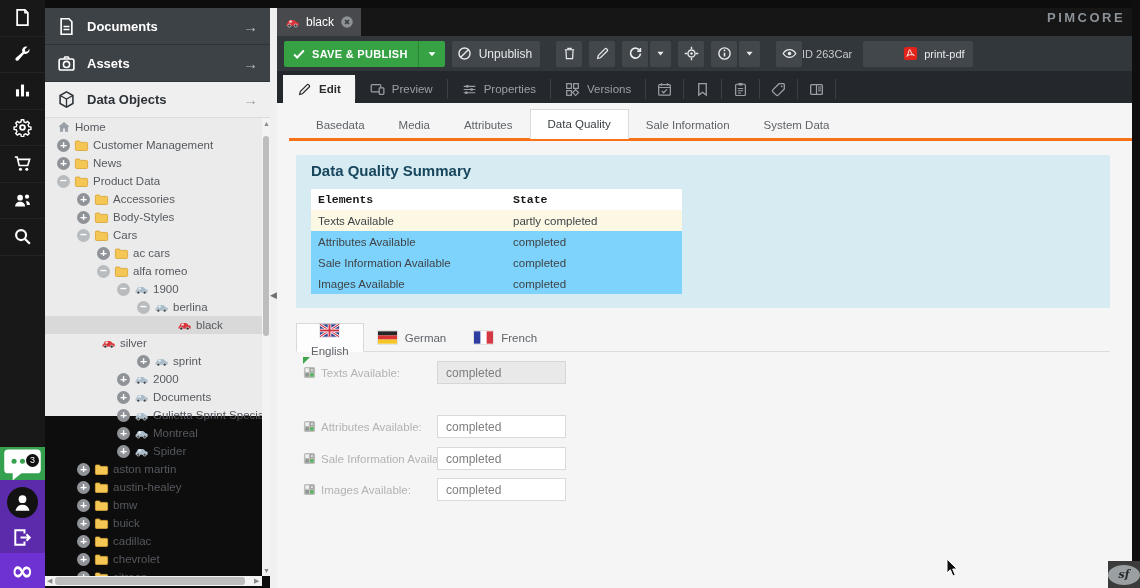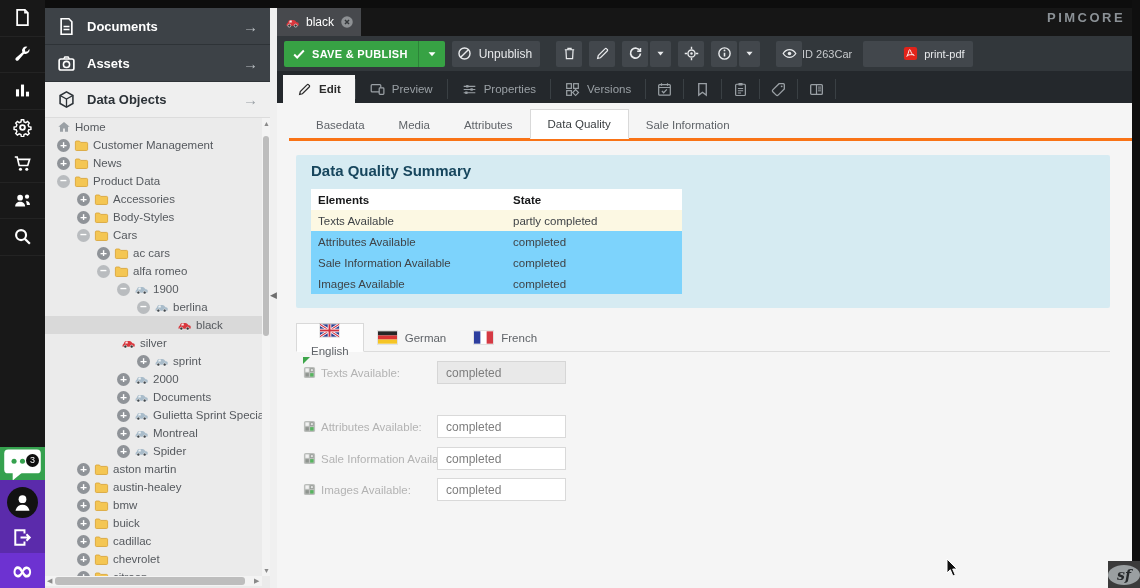--- a/index.html
+++ b/index.html
@@ -32,7 +32,7 @@
     letter-spacing:2.5px; z-index:6; }
 
   
-  #sidebar { position:absolute; left:45px; top:8px; width:225px; height:580px; background:#ebebeb; }
+  #sidebar { position:absolute; left:45px; top:8px; width:225px; height:408px; background:#ebebeb; }
   .side-hd { height:37px; display:flex; align-items:center; padding:0 12px; gap:11px; cursor:pointer; }
   .side-hd.dark { background:#3d4247; color:#fff; border-bottom:1px solid #2e3337; }
   .side-hd.light { background:#efefef; color:#2c3237; border-bottom:1px solid #dcdcdc; height:36px; }

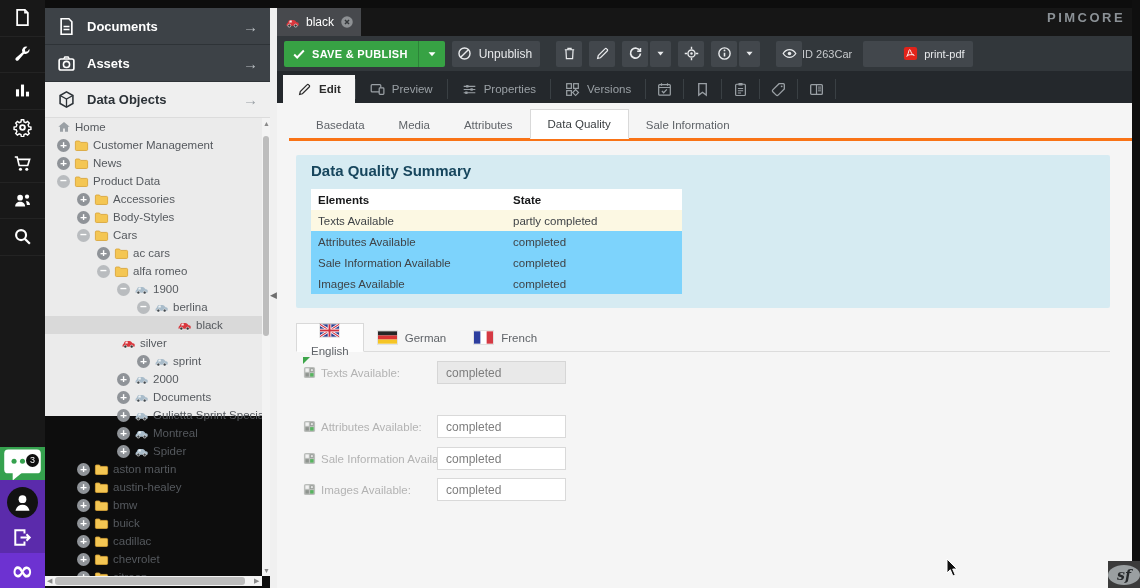--- a/index.html
+++ b/index.html
@@ -768,6 +768,7 @@
         <div class="stab">Attributes</div>
         <div class="stab active">Data Quality</div>
         <div class="stab">Sale Information</div>
+        <div class="stab">System Data</div>
       </div>
 
     <div id="dq-panel">

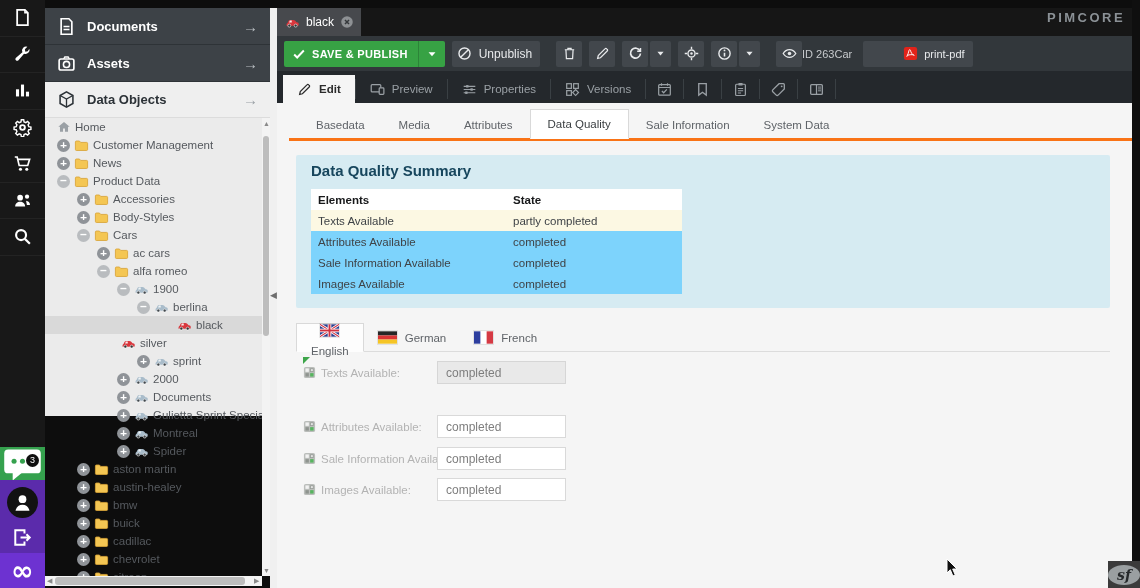--- a/index.html
+++ b/index.html
@@ -110,7 +110,7 @@
   .dqrow { height:21px; display:flex; align-items:center; }
   .dqrow .c1 { width:195px; padding-left:7px; }
   .dqrow .c2 { flex:1; padding-left:7px; }
-  .dqrow.hdr { background:#fff; font-weight:bold; color:#17181a; }
+  .dqrow.hdr { background:#fff; font-weight:bold; color:#17181a;font-family:Liberation Mono, monospace; }
   .dqrow.partial { background:#fcf8e3; }
   .dqrow.complete { background:#7dd3fc; }
 

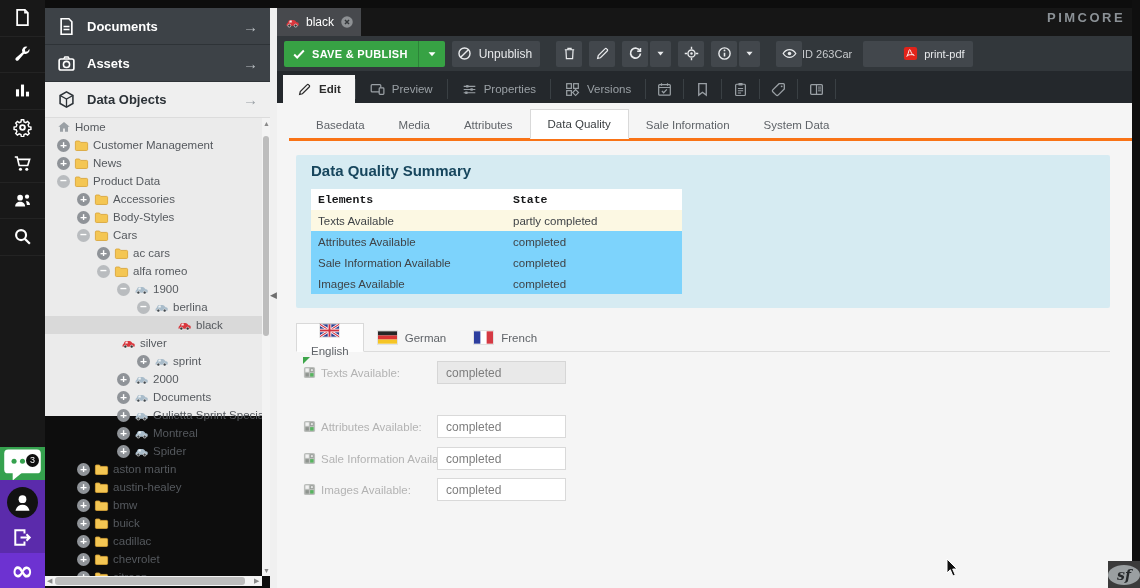--- a/index.html
+++ b/index.html
@@ -386,7 +386,7 @@
           </span>
           <span>black</span>
         </div>
-        <div class="trow" style="padding-left: 76px;">
+        <div class="trow" style="padding-left: 56px;">
           <span class="ic ticon">
             <svg viewBox="0 0 16 16" width="100%" height="100%">
               <path d="M1.6 10.8c0-1.1.4-2 1.1-2.3l1-2.2c.3-.7 1-1.1 1.7-1.1h3.5c.8 0 1.5.3 2 .9l1.4 1.5 1.5.5c.5.2.8.7.8 1.2v1.4c0 .4-.3.7-.7.7H2.3c-.4 0-.7-.3-.7-.6z" fill="#d8363c"></path>

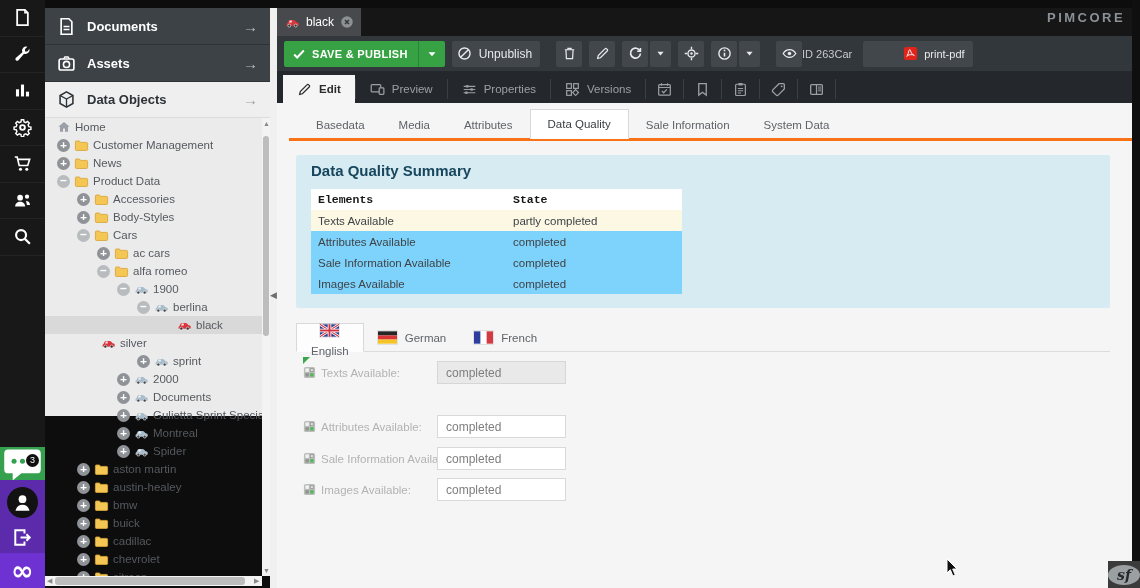--- a/index.html
+++ b/index.html
@@ -134,7 +134,7 @@
   #sf-badge { position:absolute; left:1108px; top:561px; width:32px; height:27px; background:#3b3b3b; z-index:7;
     display:flex; align-items:center; justify-content:center; cursor:pointer; }
   #sf-circle { width:40px; height:20px; border-radius:50%; background:#9a9fa1; color:#26292b;
-    font-family:"DejaVu Serif", serif; font-style:italic; font-weight:bold; font-size:14px;
+    font-family:"DejaVu Serif", serif; font-style:italic; font-weight:bold; font-size:11px;
     display:flex; align-items:center; justify-content:center; }
   #cursor { position:absolute; left:946px; top:558px; z-index:9; pointer-events:none; }
 </style>

